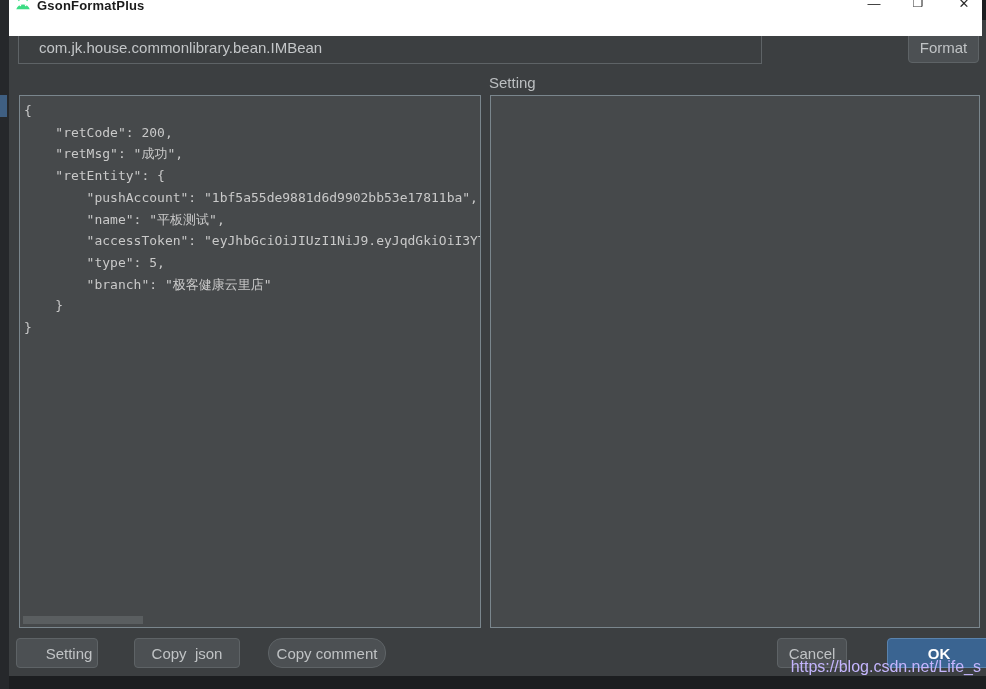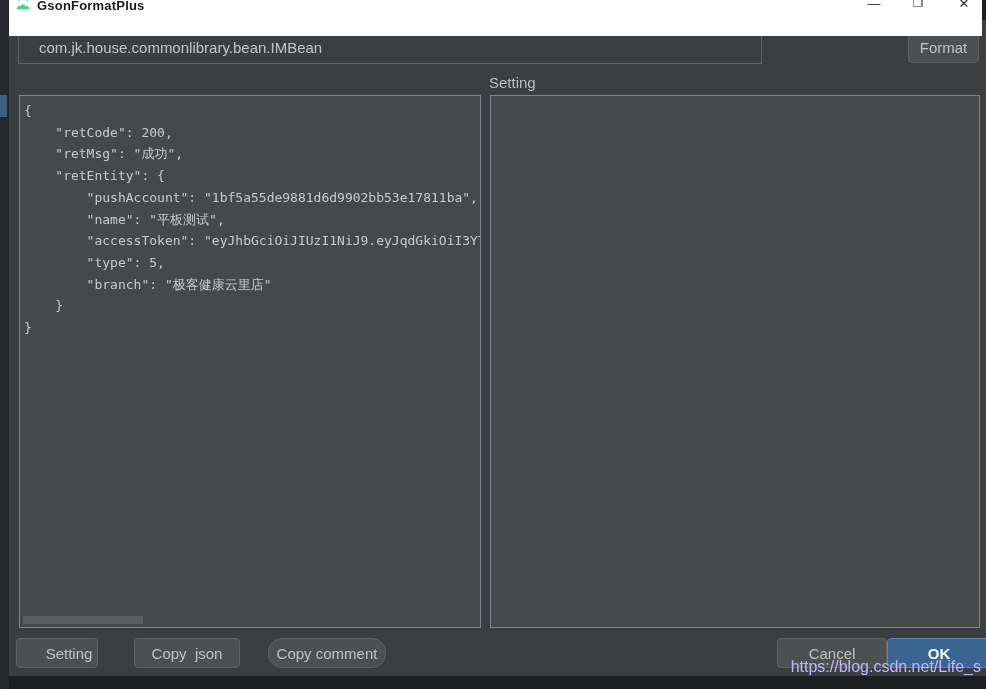--- a/index.html
+++ b/index.html
@@ -66,7 +66,7 @@
   .btn-setting{left:16px;top:638px;width:82px;height:30px;padding-left:24px;}
   .btn-copy-json{left:134px;top:638px;width:106px;height:30px;text-align:right;}
   .btn-copy-comment{left:268px;top:638px;width:118px;height:30px;border-radius:14px;}
-  .btn-cancel{left:777px;top:638px;width:110px;height:30px;}
+  .btn-cancel{left:777px;top:638px;width:70px;height:30px;}
   .btn-ok{
     left:887px;top:638px;width:104px;height:30px;background:#3a6491;border:1px solid #5a83ad;
     color:#ffffff;font-weight:bold;

